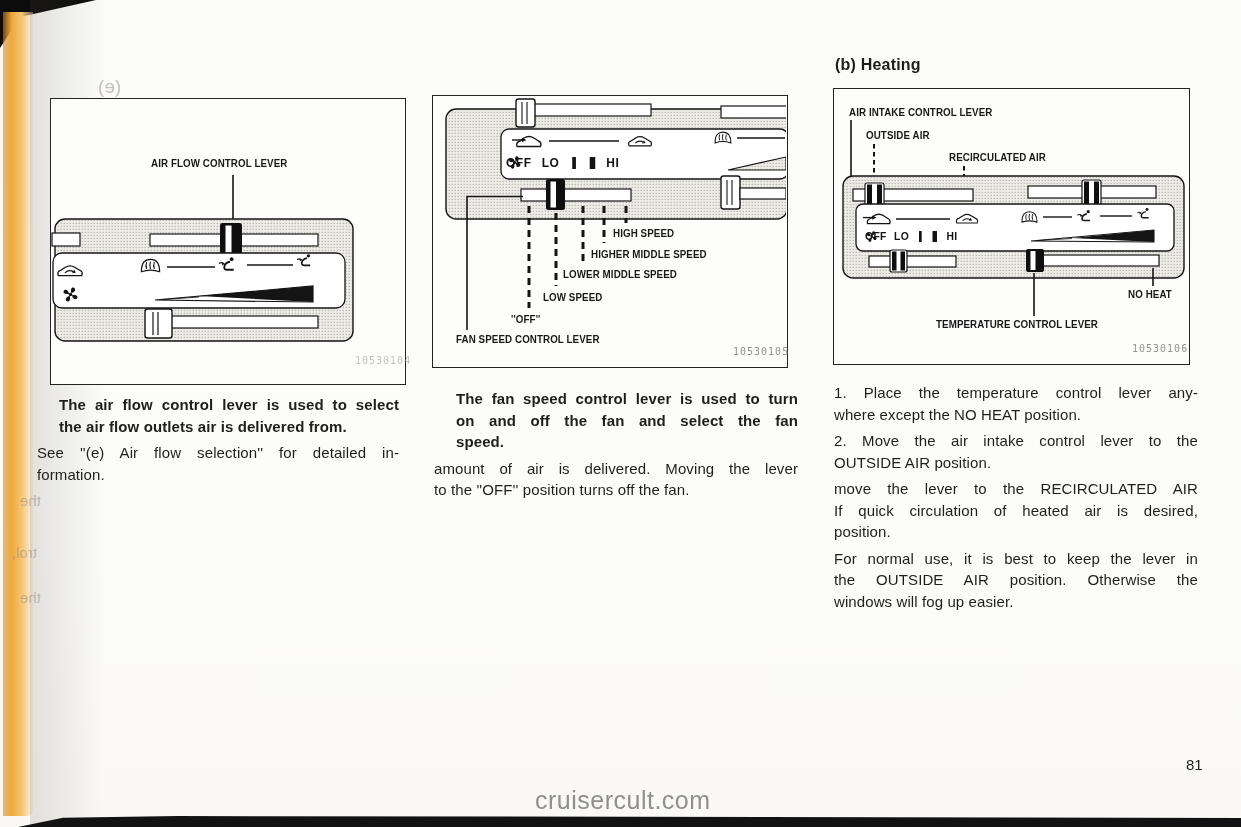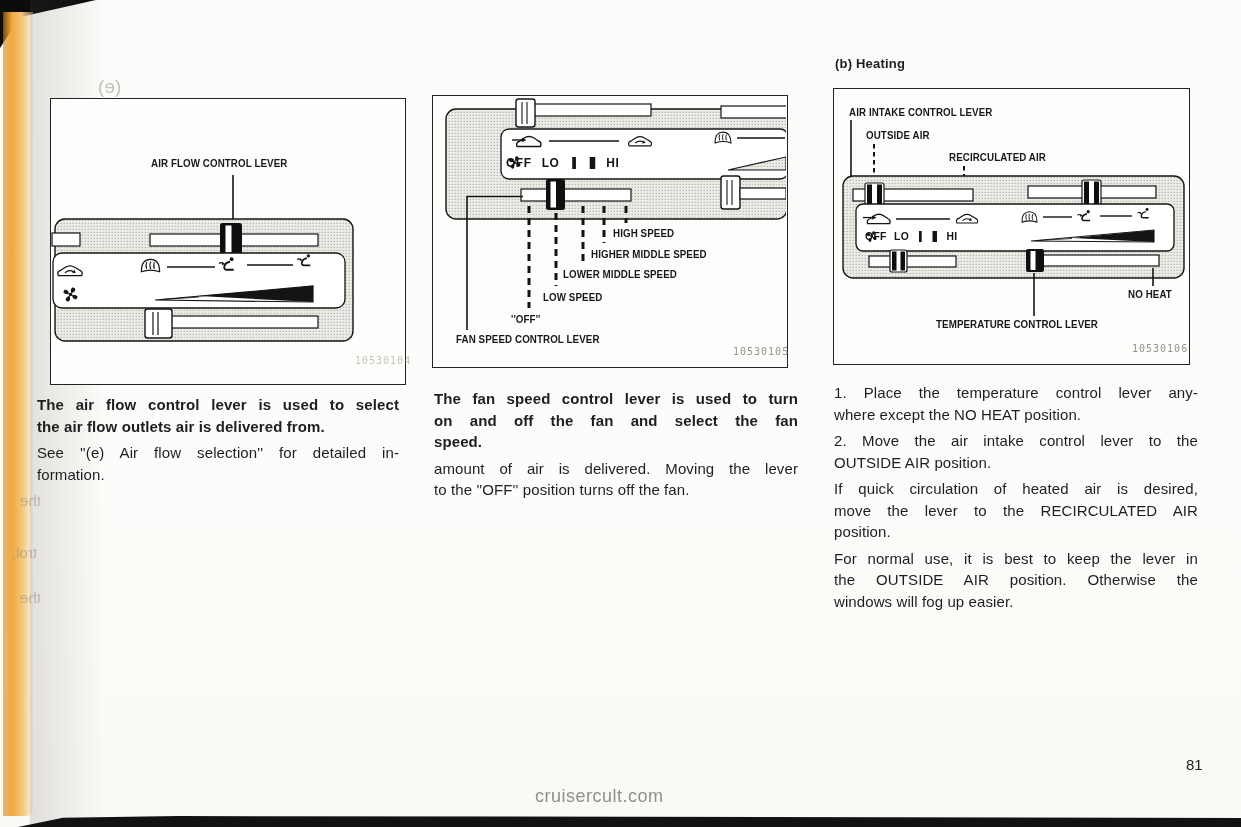--- a/index.html
+++ b/index.html
@@ -34,7 +34,7 @@
   .face-big{font-size:13px;letter-spacing:.6px;font-weight:700;transform:scaleX(.92);transform-origin:left center;}
   .face-small{font-size:11.5px;letter-spacing:.4px;font-weight:700;transform:scaleX(.9);transform-origin:left center;}
   
-  .heading-b{position:absolute;font-size:13px;font-weight:700;letter-spacing:.2px;}
+  .heading-b{position:absolute;font-size:16px;font-weight:700;letter-spacing:.2px;}
   .tcol{position:absolute;}
   .para{font-size:15px;line-height:21.5px;margin:0 0 5px 0;color:#1e1e1e;letter-spacing:.1px;}
   .para.bold{font-weight:700;}

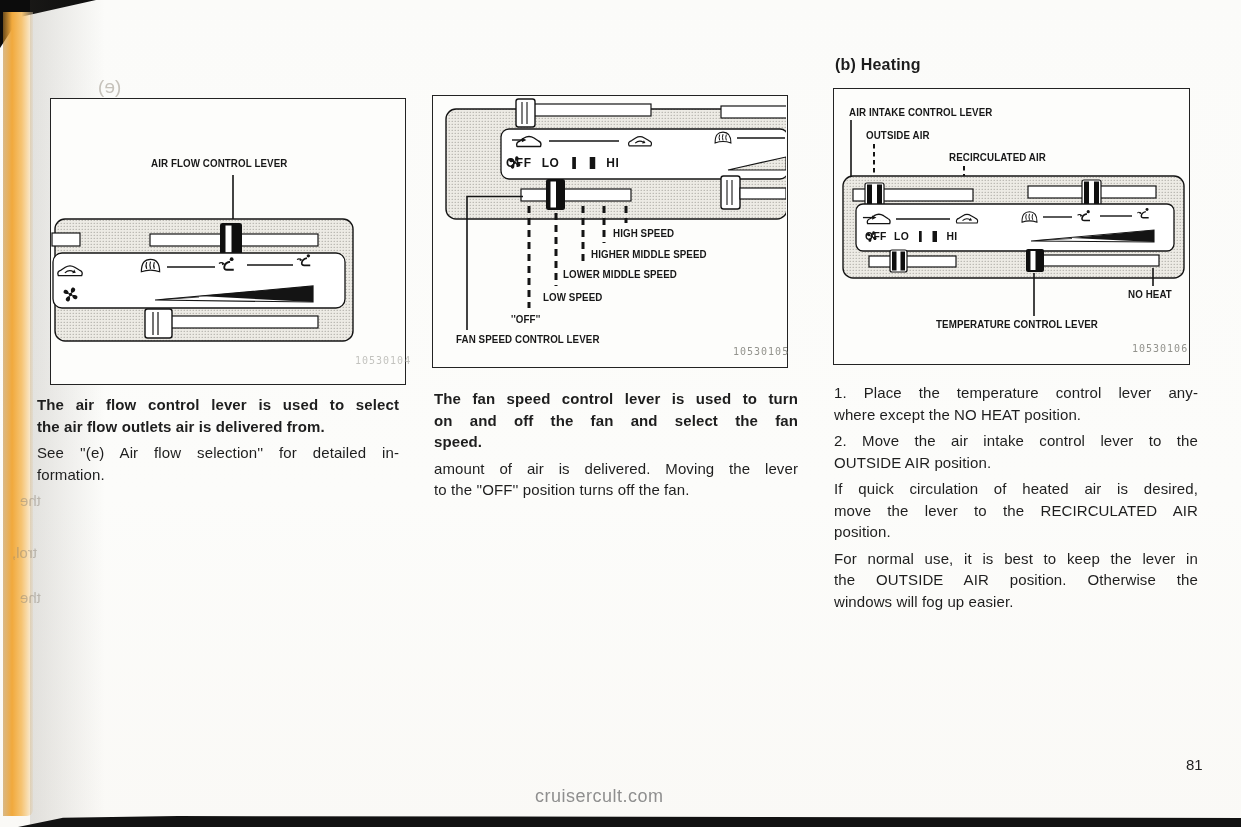--- a/index.html
+++ b/index.html
@@ -37,7 +37,7 @@
   .heading-b{position:absolute;font-size:16px;font-weight:700;letter-spacing:.2px;}
   .tcol{position:absolute;}
   .para{font-size:15px;line-height:21.5px;margin:0 0 5px 0;color:#1e1e1e;letter-spacing:.1px;}
-  .para.bold{font-weight:700;}
+  .para.bold{font-weight:700;margin-left:22px;}
   .tline{text-align:justify;text-align-last:justify;}
   .tline-last{text-align-last:left;}
   .pagenum{position:absolute;font-size:15px;font-weight:400;color:#222;}

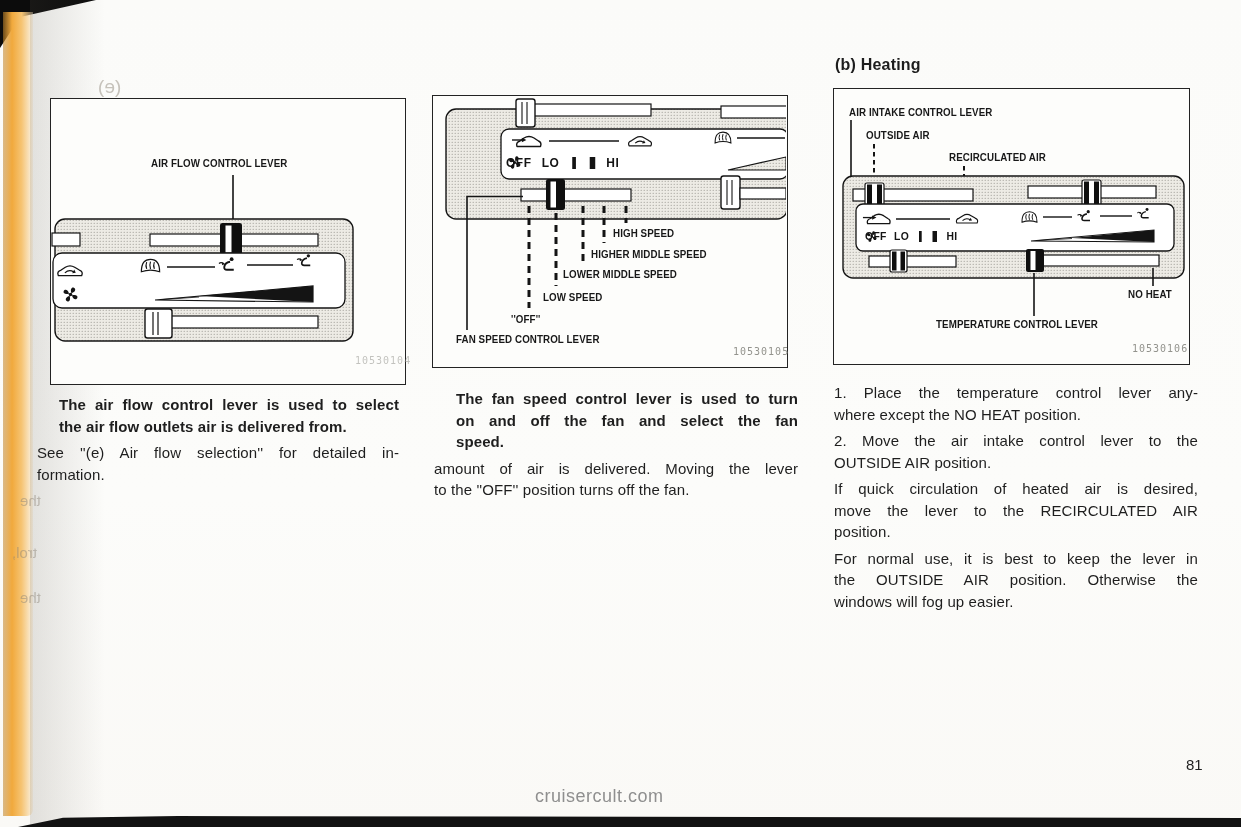--- a/index.html
+++ b/index.html
@@ -294,8 +294,8 @@
         <div class="tline tline-last">OUTSIDE AIR position.</div>
       </div>
     <div class="para">
+        <div class="tline">move the lever to the RECIRCULATED AIR</div>
         <div class="tline">If quick circulation of heated air is desired,</div>
-        <div class="tline">move the lever to the RECIRCULATED AIR</div>
         <div class="tline tline-last">position.</div>
       </div>
     <div class="para">

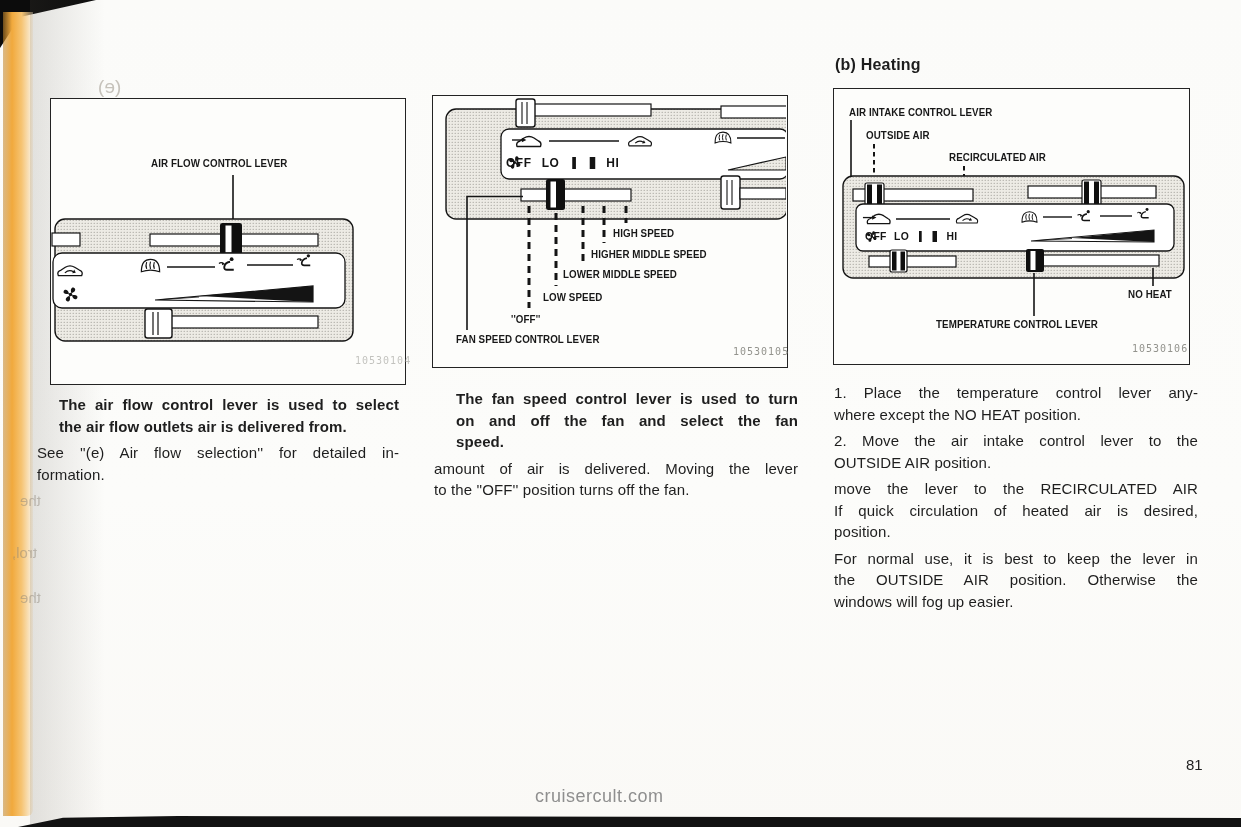--- a/index.html
+++ b/index.html
@@ -41,7 +41,7 @@
   .tline{text-align:justify;text-align-last:justify;}
   .tline-last{text-align-last:left;}
   .pagenum{position:absolute;font-size:15px;font-weight:400;color:#222;}
-  .watermark{position:absolute;font-size:18px;color:#8f8f8f;letter-spacing:.5px;}
+  .watermark{position:absolute;font-size:25px;color:#8f8f8f;letter-spacing:.5px;}
 </style>
 </head>
 <body>

